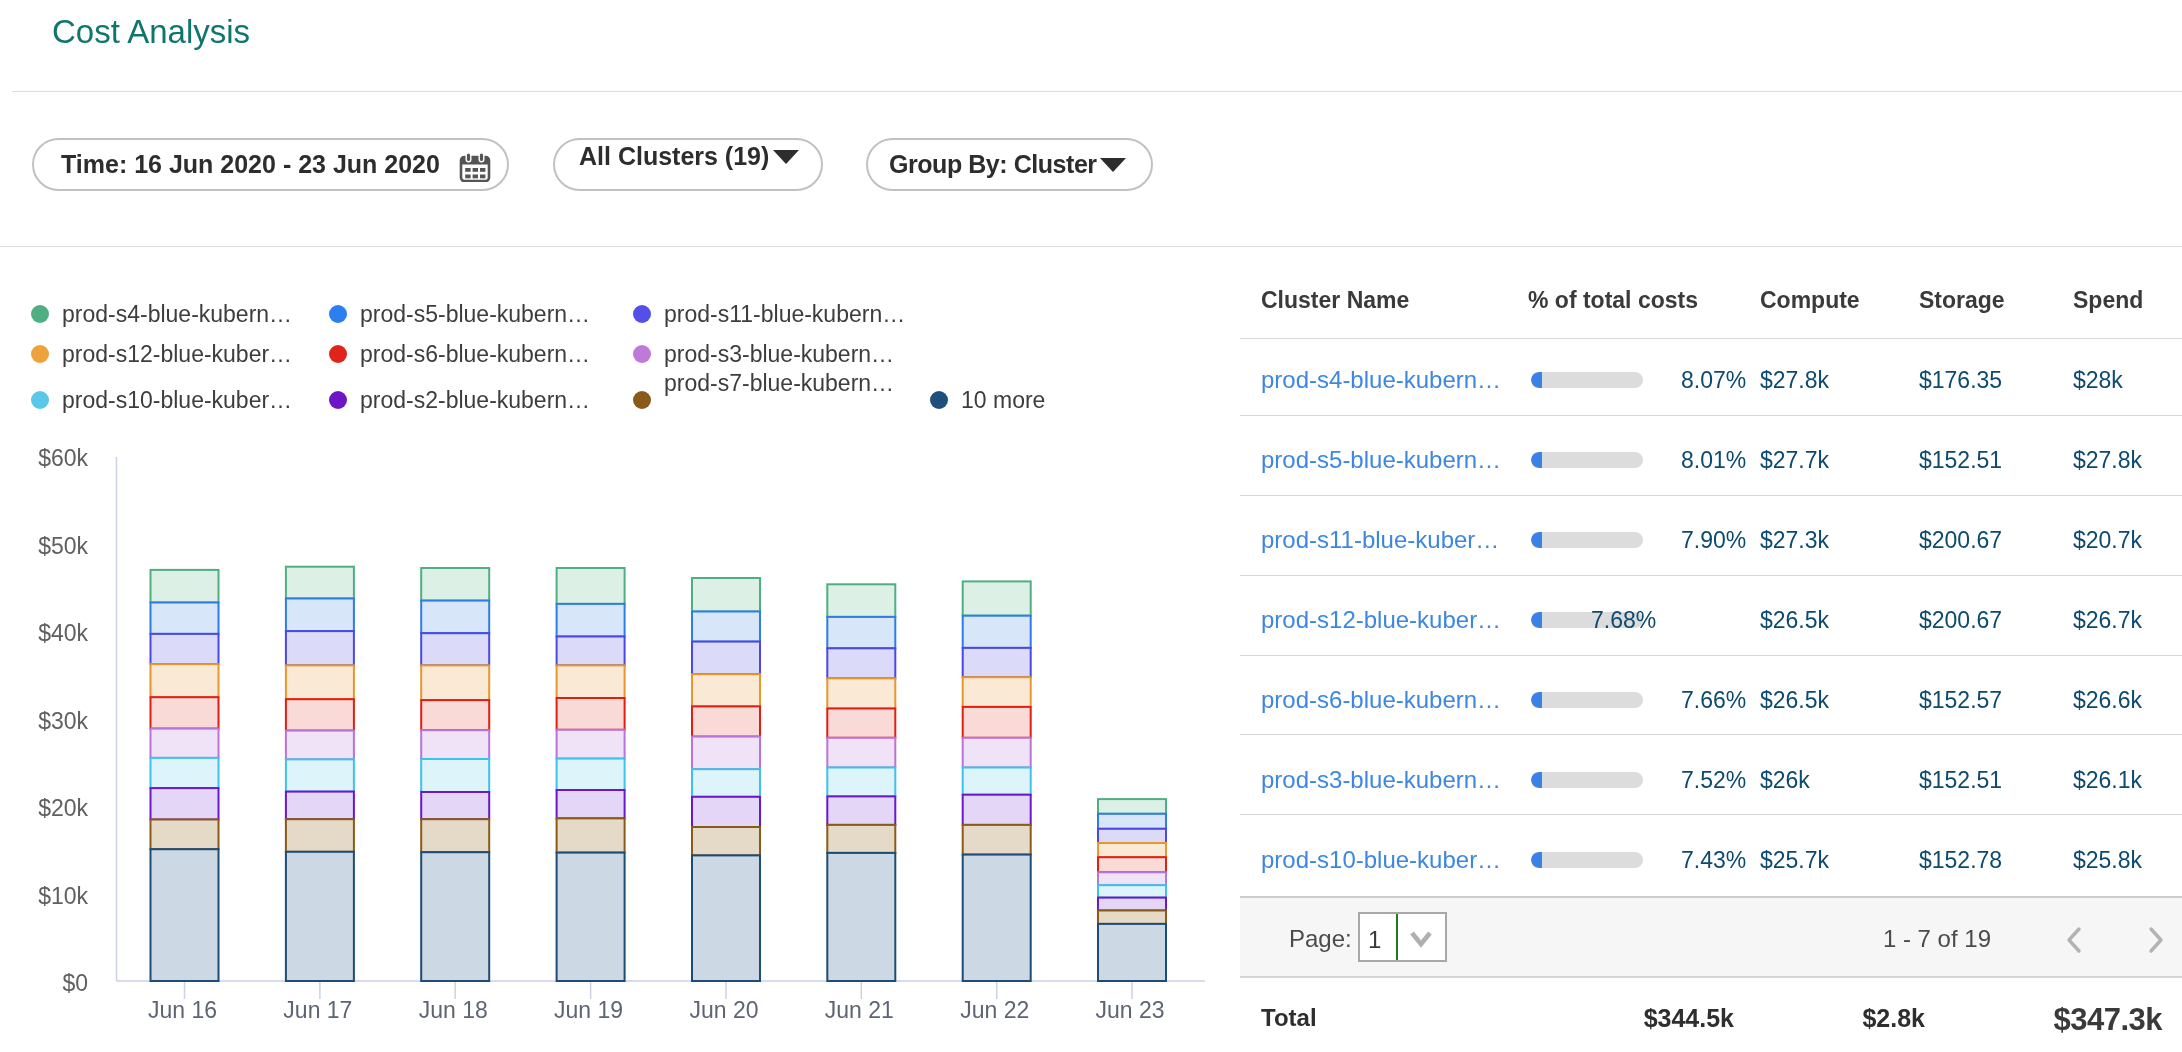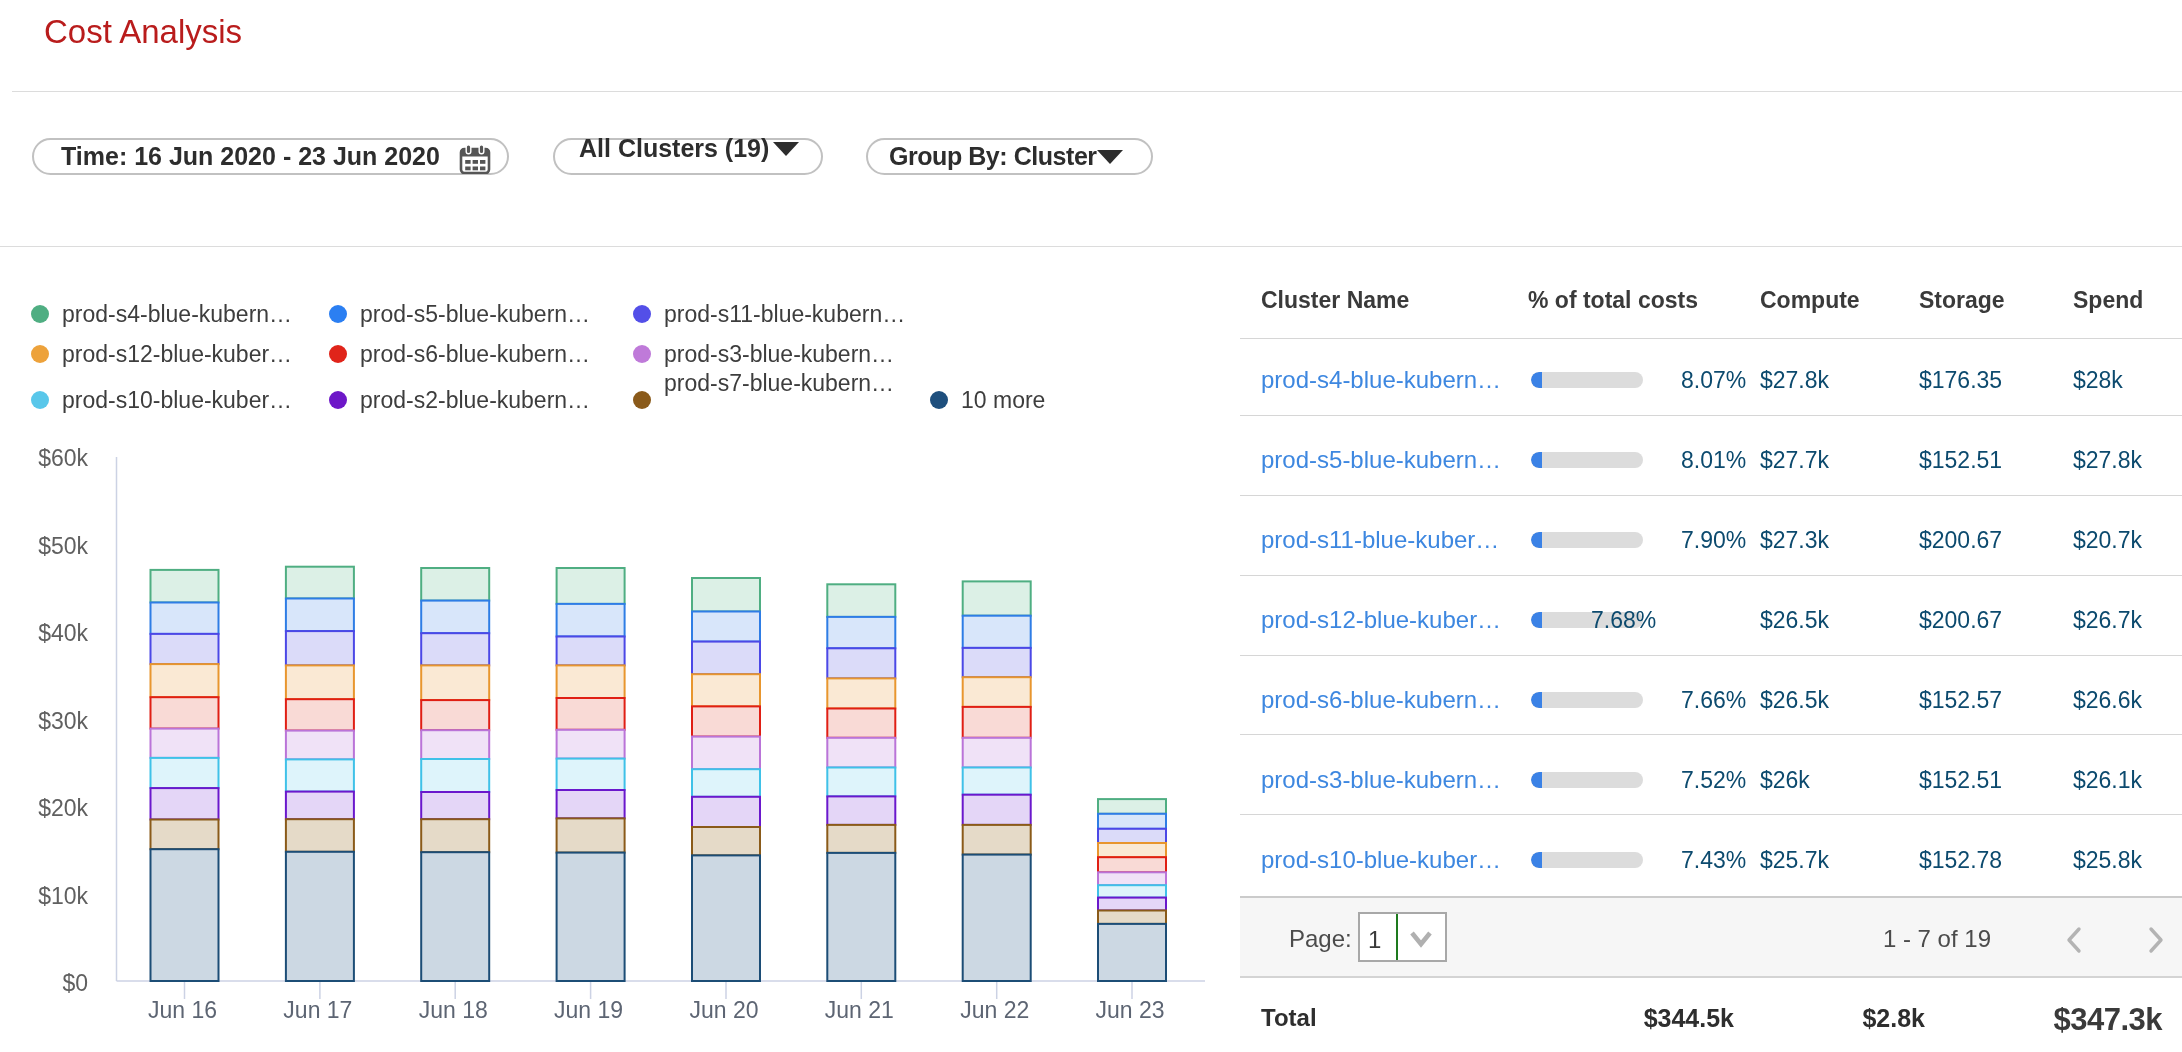--- a/index.html
+++ b/index.html
@@ -14,7 +14,7 @@
 </style>
 </head>
 <body>
-<div class="abs" style="left:44px;top:13px;font-size:33px;color:#b91c1c">Cost Analysis</div>
+<div class="abs" style="left:52px;top:13px;font-size:33px;color:#0f766e">Cost Analysis</div>
 <div class="abs" style="left:12px;right:0;top:91px;height:1px;background:#dcdcdc"></div>
 <div class="abs pill" style="left:32px;top:138px;width:477px;justify-content:space-between;padding:0 16px 0 27px">
     <span class="pt">Time: 16 Jun 2020 - 23 Jun 2020</span>

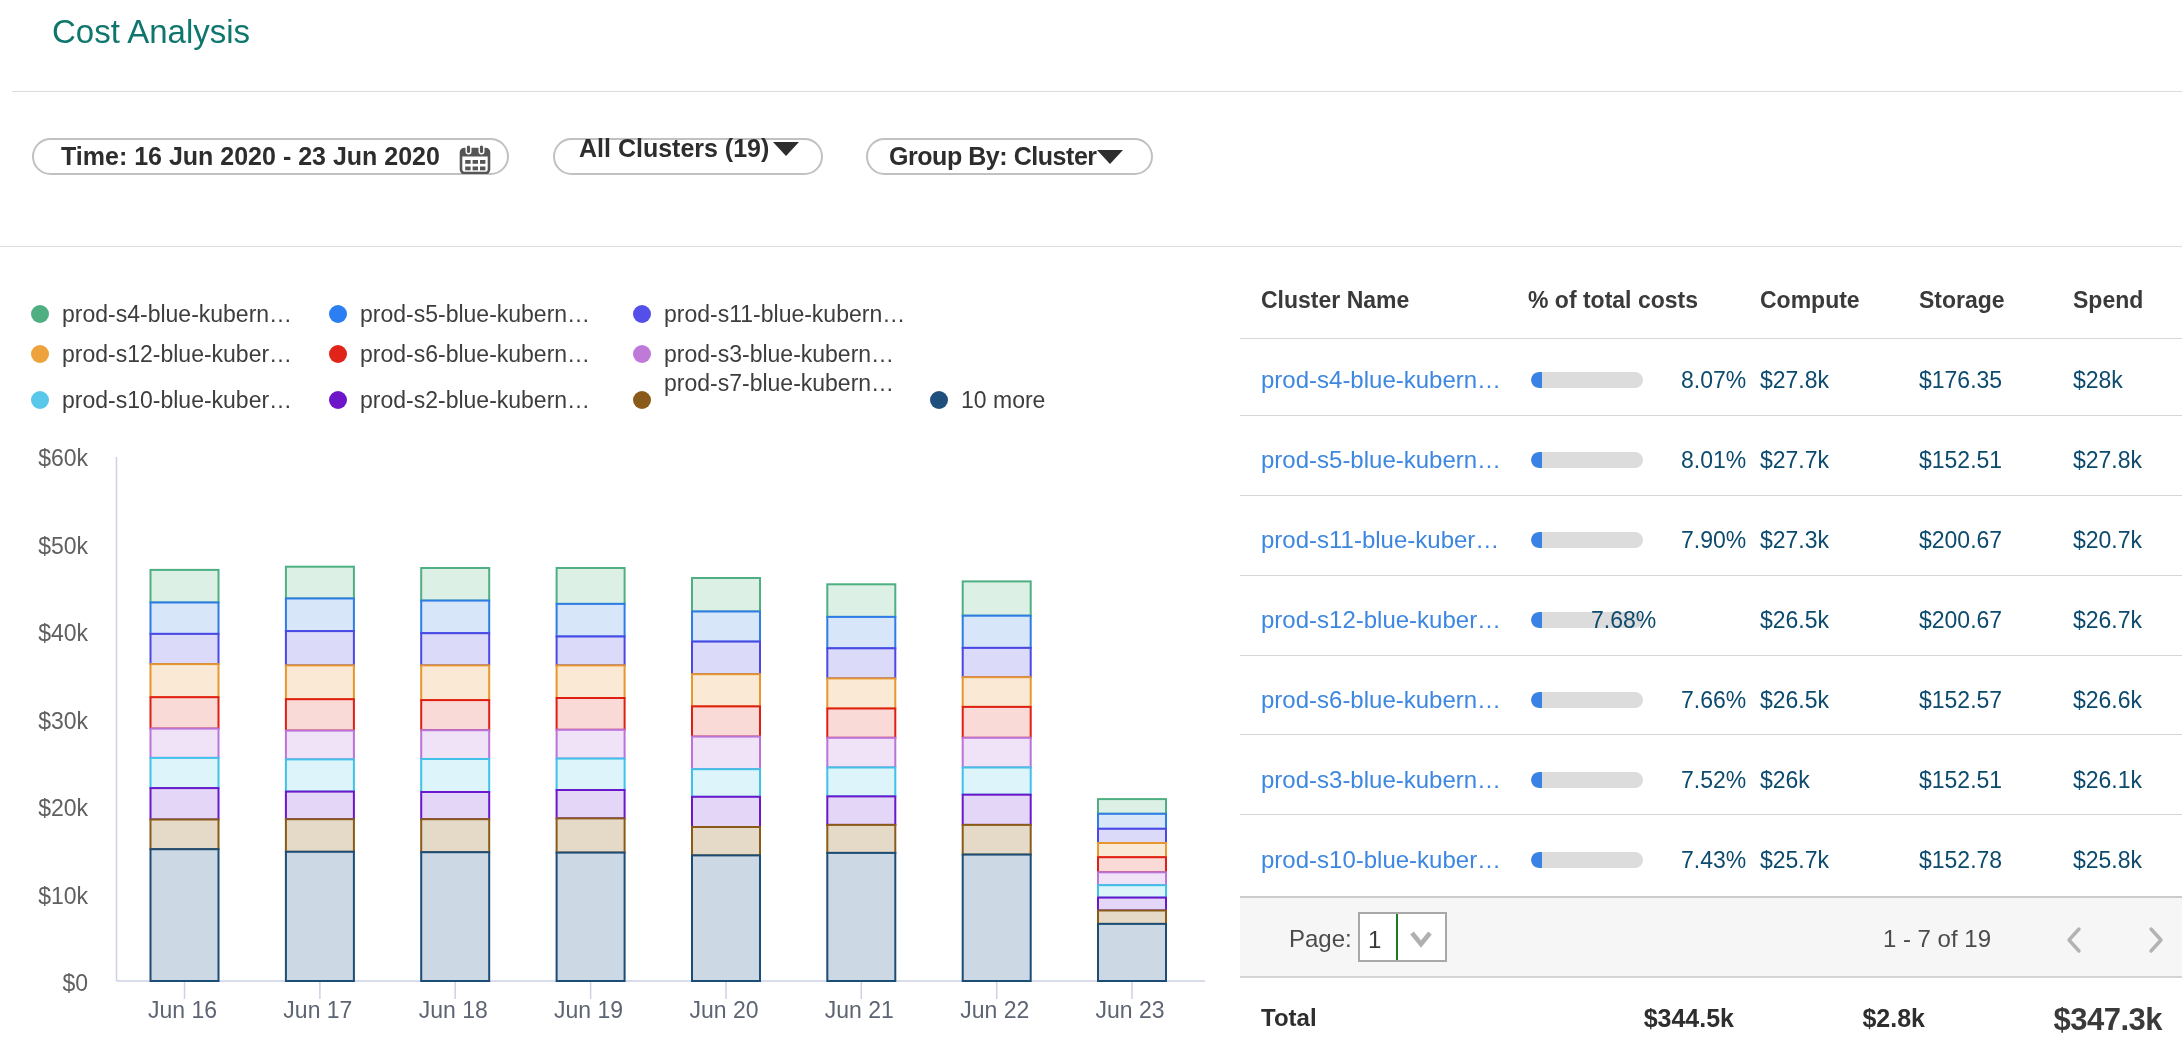--- a/index.html
+++ b/index.html
@@ -9,7 +9,7 @@
 .th{font-size:23px;font-weight:700;color:#3a3a3a;line-height:32px}
 .td{font-size:23px;color:#0c4a6e;line-height:30px}
 .link{font-size:24px;color:#3d87e0;line-height:32px}
-.pill{height:37px;border:2px solid #c1c1c1;border-radius:28px;display:flex;align-items:center;box-sizing:border-box}
+.pill{height:53px;border:2px solid #c1c1c1;border-radius:28px;display:flex;align-items:center;box-sizing:border-box}
 .pt{font-size:25px;font-weight:700;color:#2d2d2d;white-space:nowrap}
 </style>
 </head>

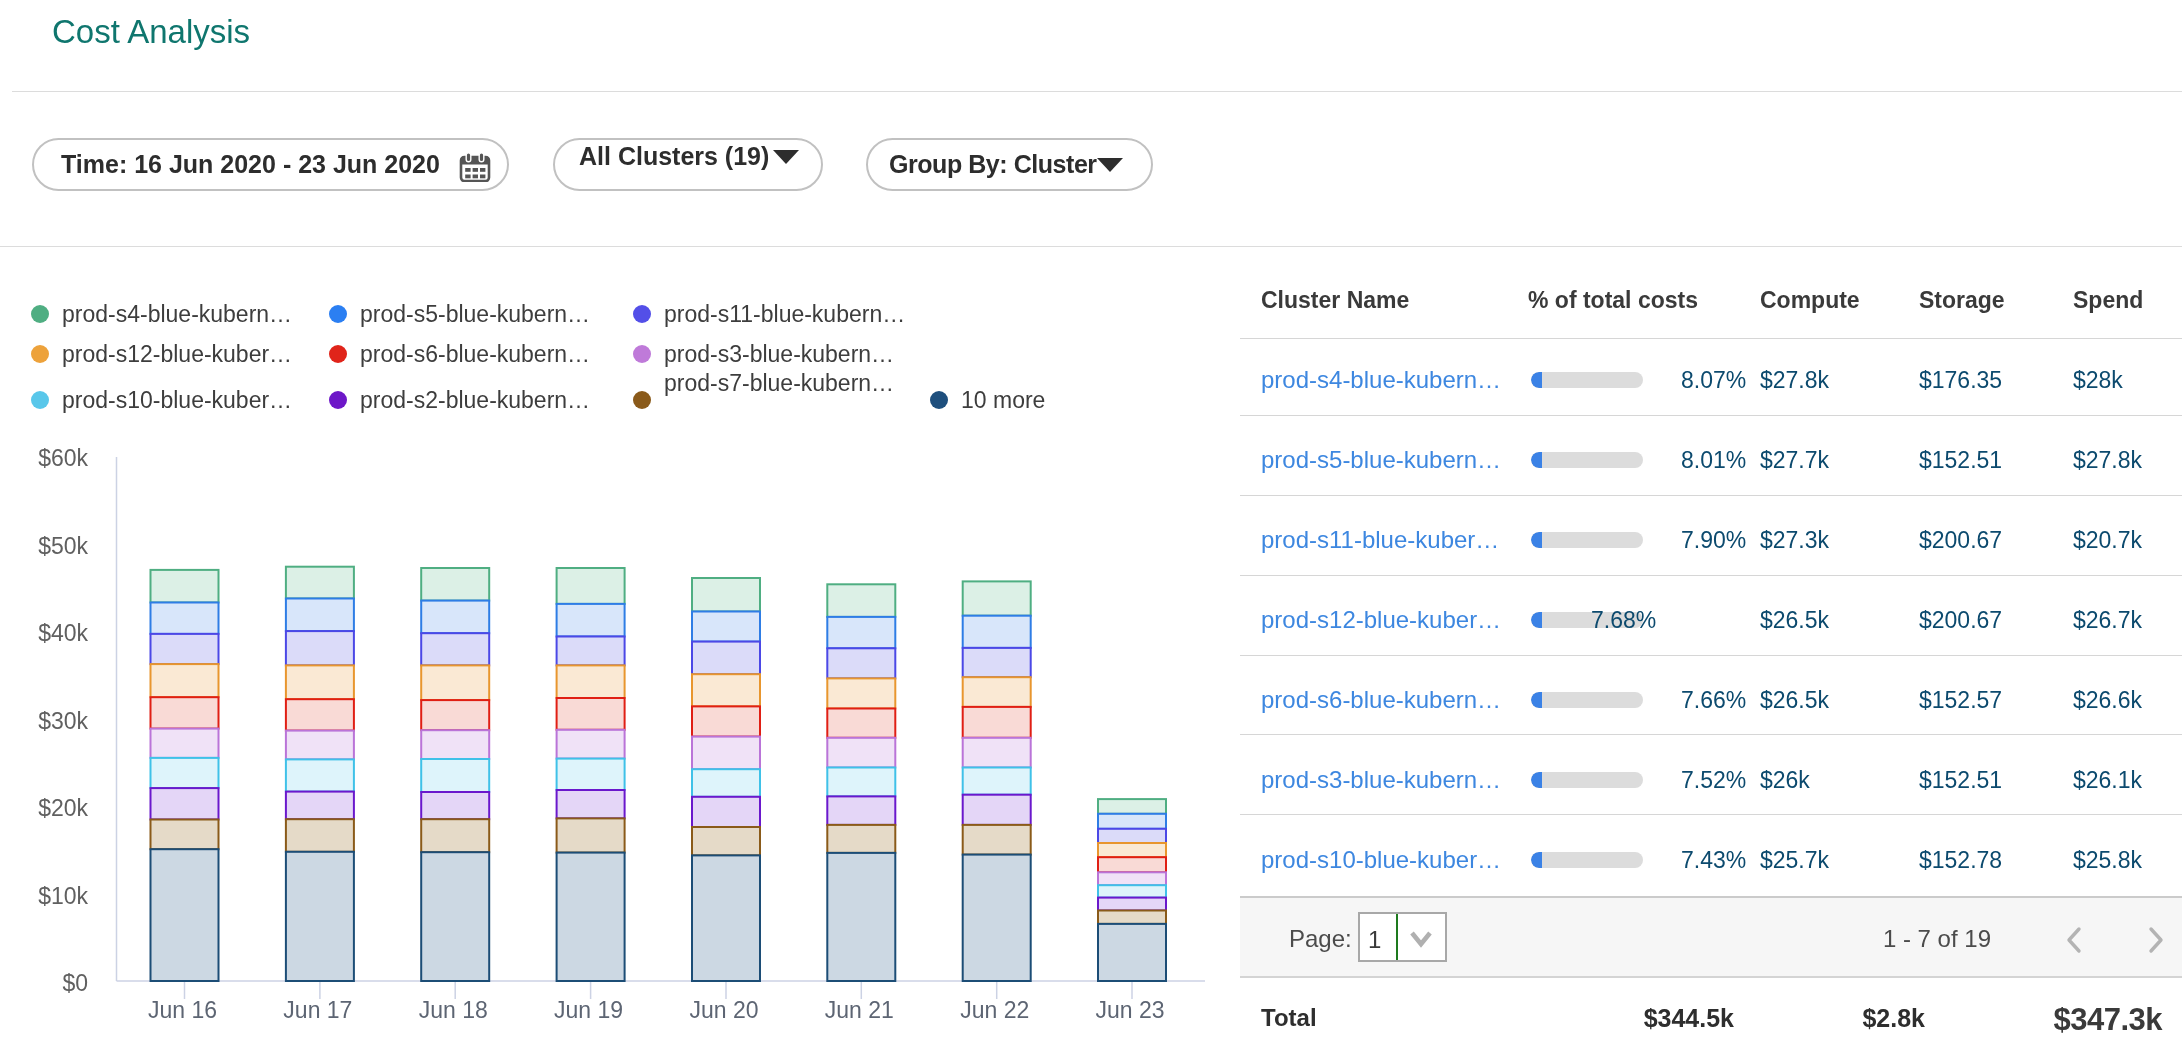--- a/index.html
+++ b/index.html
@@ -37,7 +37,7 @@
     <span class="pt">All Clusters (19)</span>
     <span style="display:inline-block;width:0;height:0;border-left:13px solid transparent;border-right:13px solid transparent;border-top:14px solid #2d2d2d"></span>
   </div>
-<div class="abs pill" style="left:866px;top:138px;width:287px;padding:0 25px 0 21px;">
+<div class="abs pill" style="left:866px;top:138px;width:287px;padding:0 25px 0 21px;justify-content:space-between">
     <span class="pt" style="letter-spacing:-0.45px">Group By: Cluster</span>
     <span style="display:inline-block;width:0;height:0;border-left:13px solid transparent;border-right:13px solid transparent;border-top:14px solid #2d2d2d"></span>
   </div>

